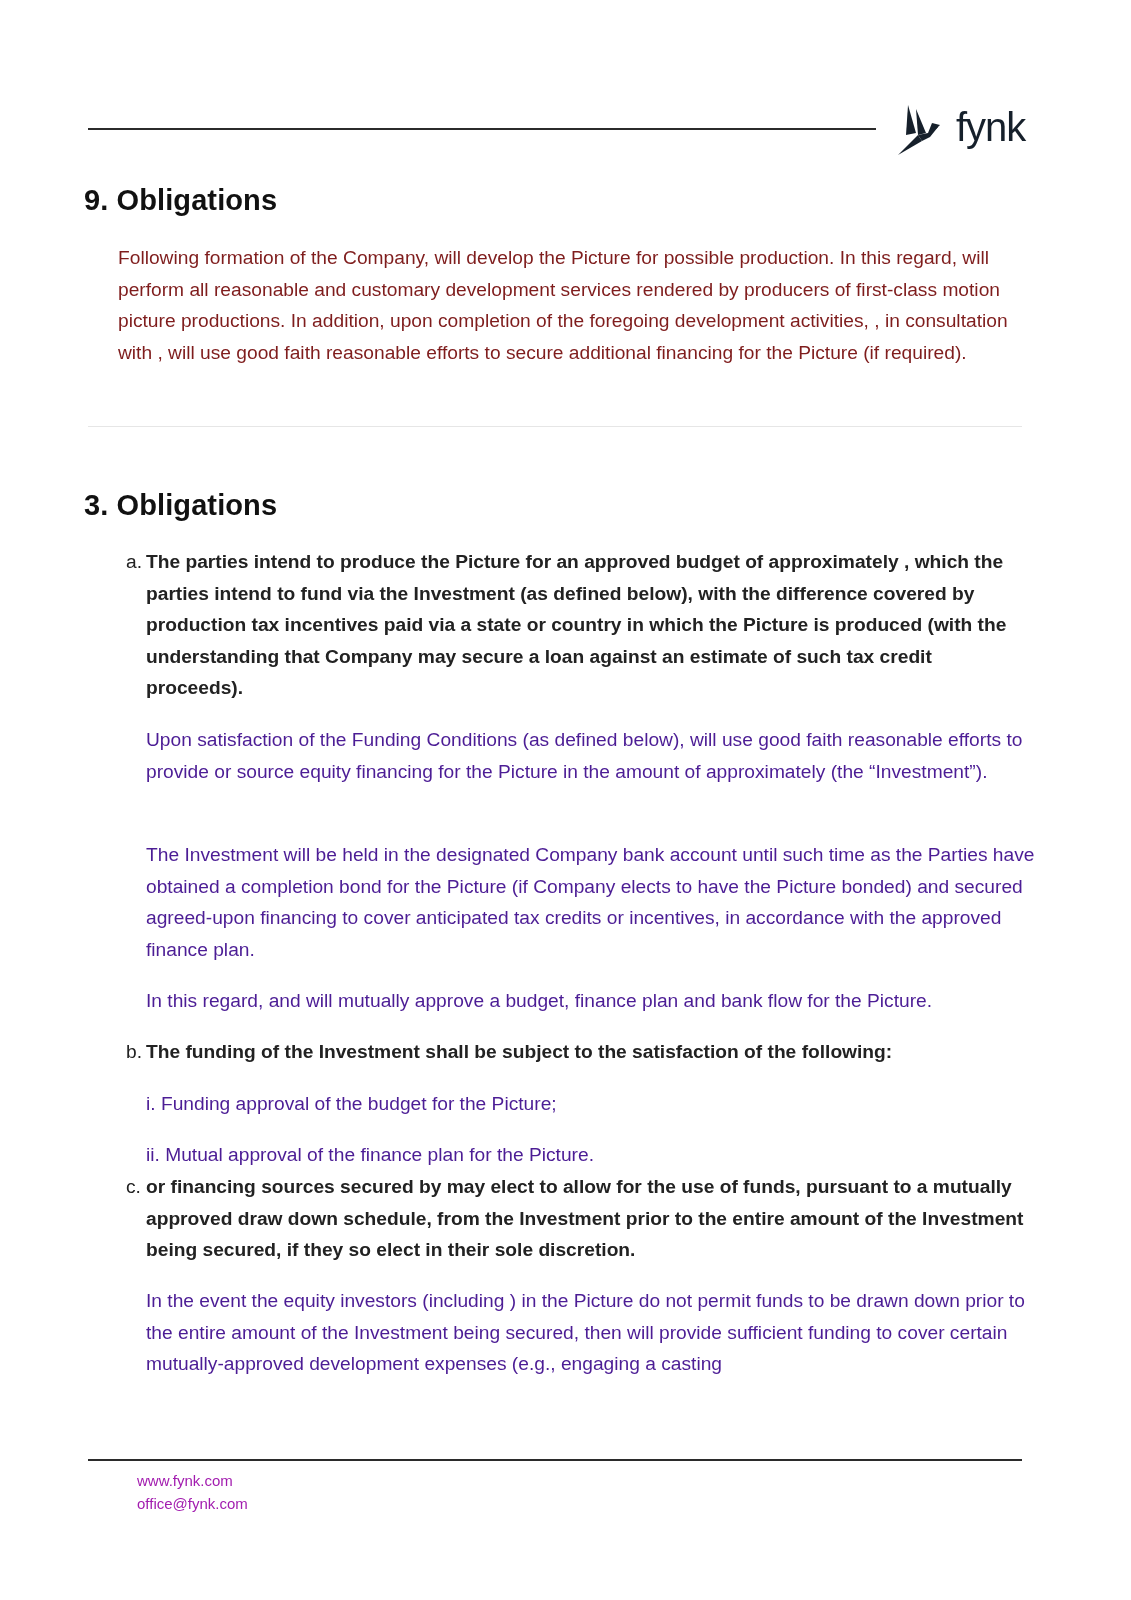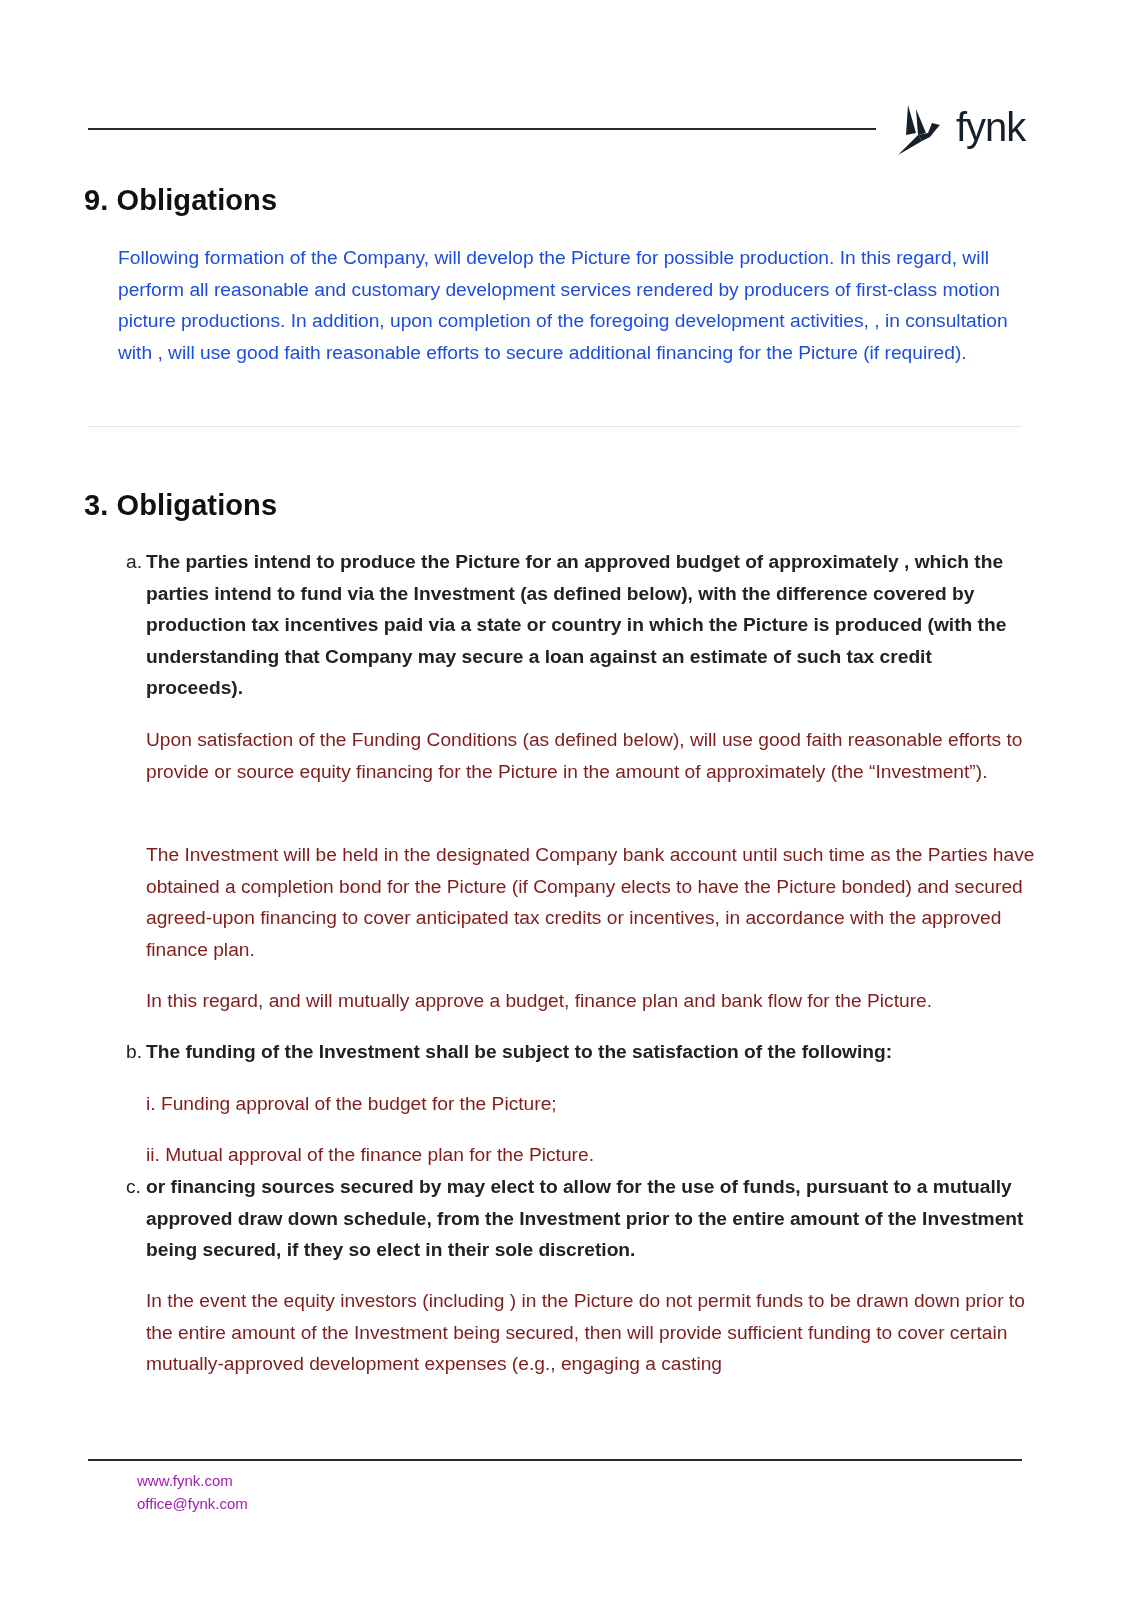--- a/index.html
+++ b/index.html
@@ -62,7 +62,7 @@
       position: absolute;
       font-size: 19.2px;
       line-height: 31.5px;
-      color: #1d4ed8;
+      color: #7f1d1d;
       margin: 0;
     }
     .p-sec2 { left: 34px; top: 242px; width: 905px; }

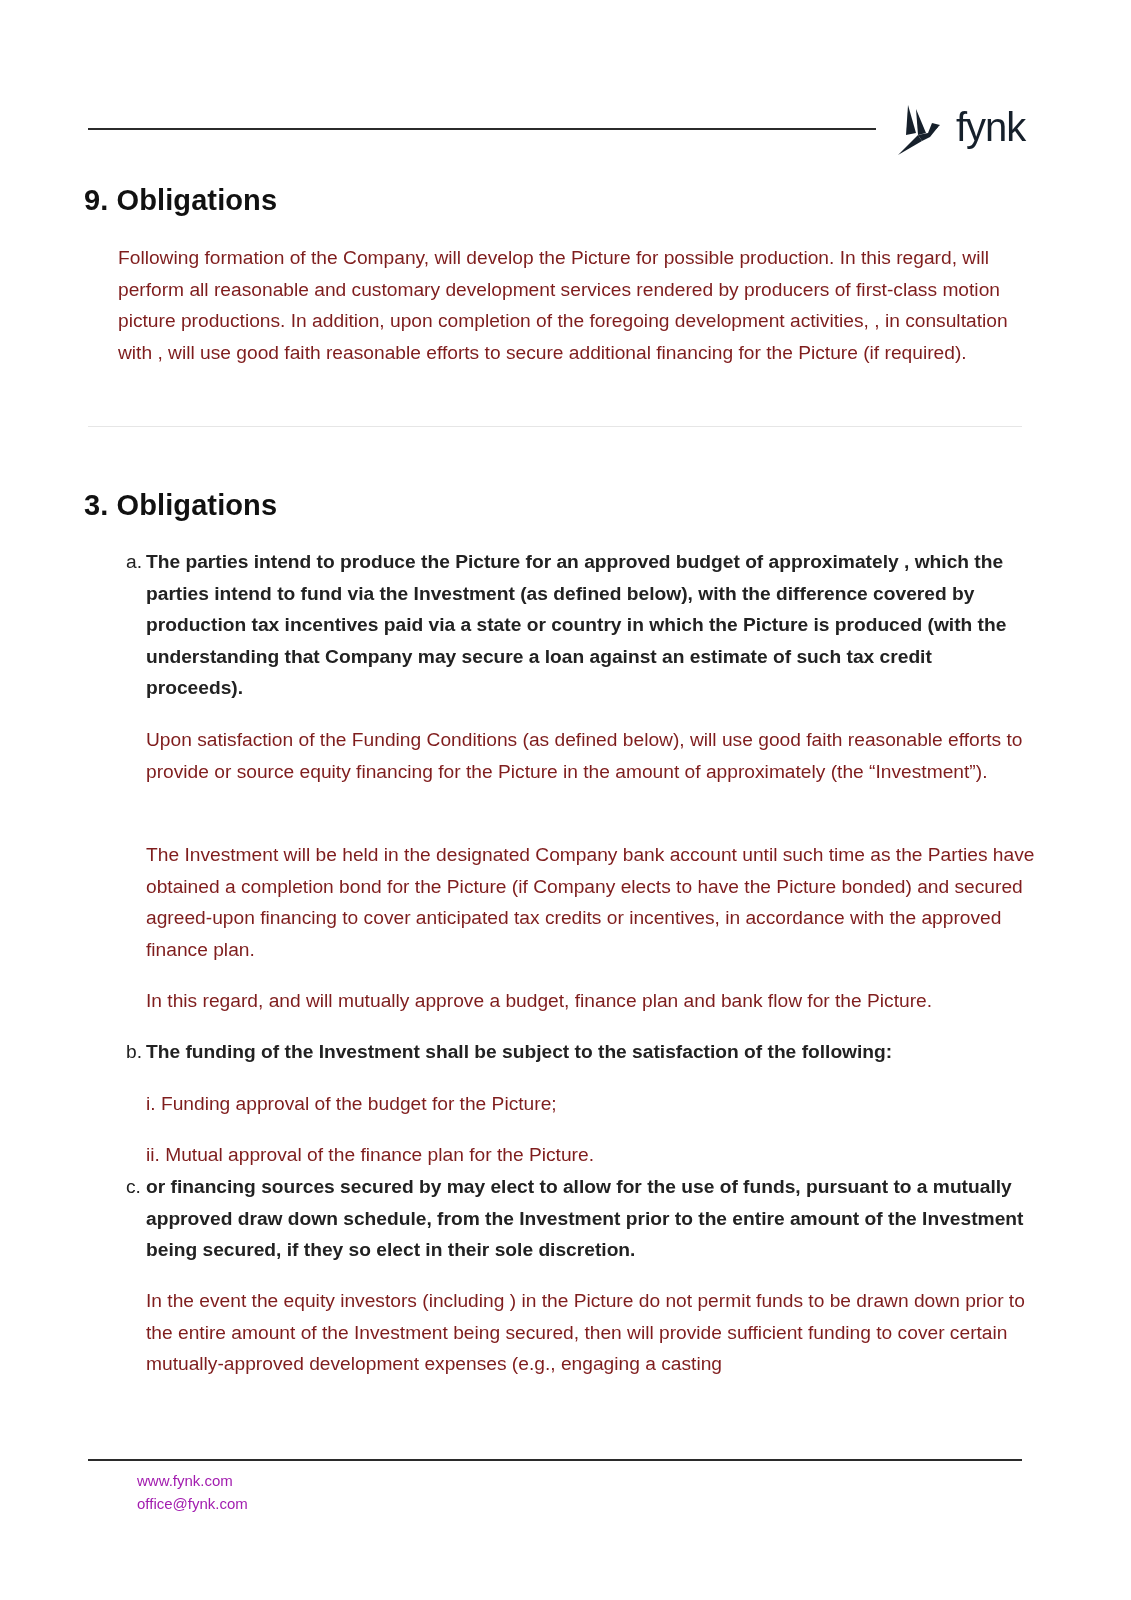--- a/index.html
+++ b/index.html
@@ -97,7 +97,7 @@
       width: 890px;
       font-size: 19.2px;
       line-height: 31.5px;
-      color: #7f1d1d;
+      color: #4c1d95;
       margin: 0;
     }
     .footer-rule {

